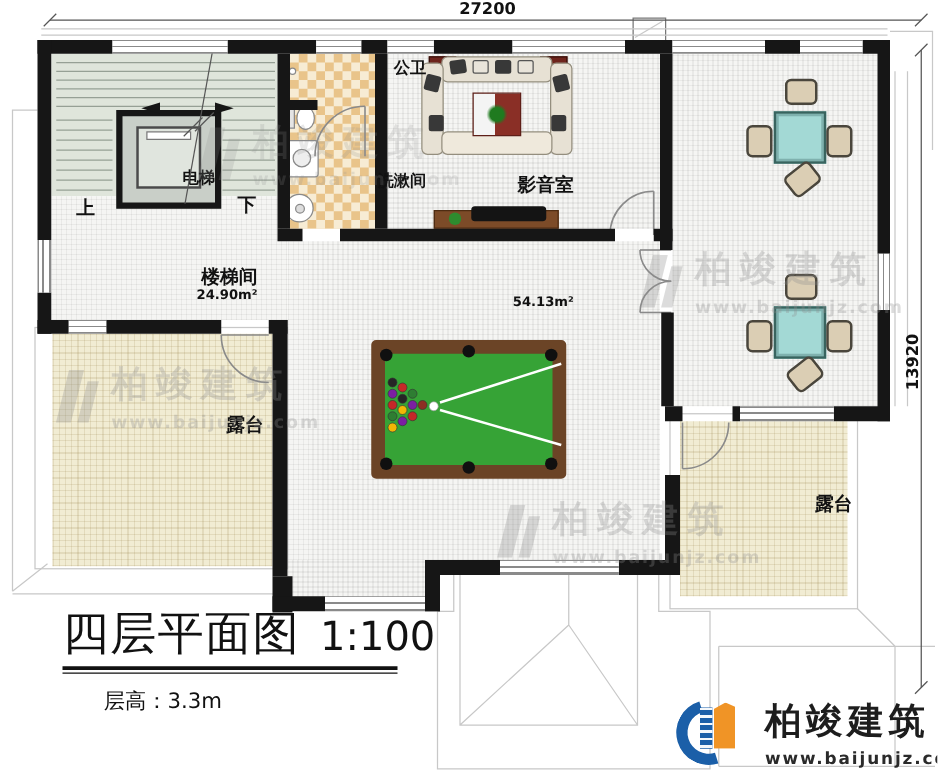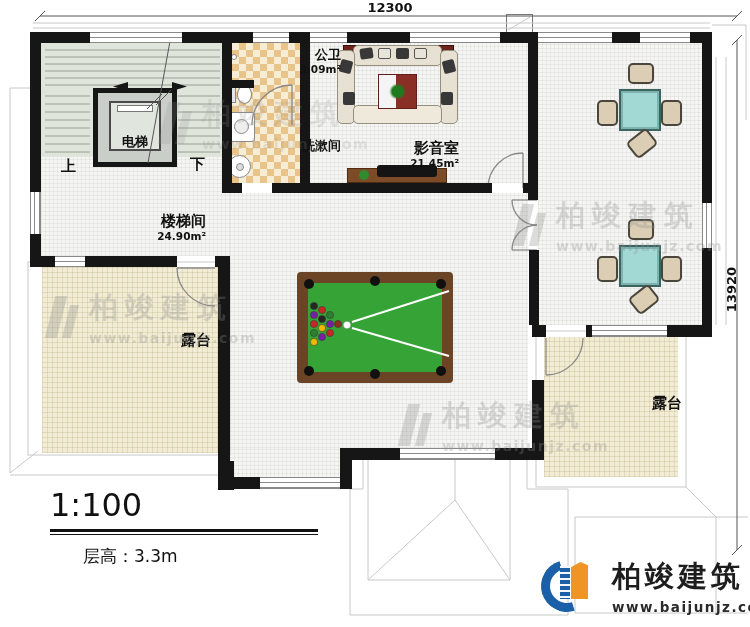--- a/index.html
+++ b/index.html
@@ -286,7 +286,7 @@
   <div class="dirlabel" style="left:61px;top:157px">上</div>
   <div class="dirlabel" style="left:190px;top:155px">下</div>
 
-  <div class="dimlabel" style="left:355px;top:0;width:70px">12300</div>
+  <div class="dimlabel" style="left:355px;top:0;width:70px">27200</div>
   <div class="dimlabel" style="left:696px;top:282px;width:70px;transform:rotate(-90deg)">13920</div>
 
   <div class="wm" style="left:45px;top:288px">

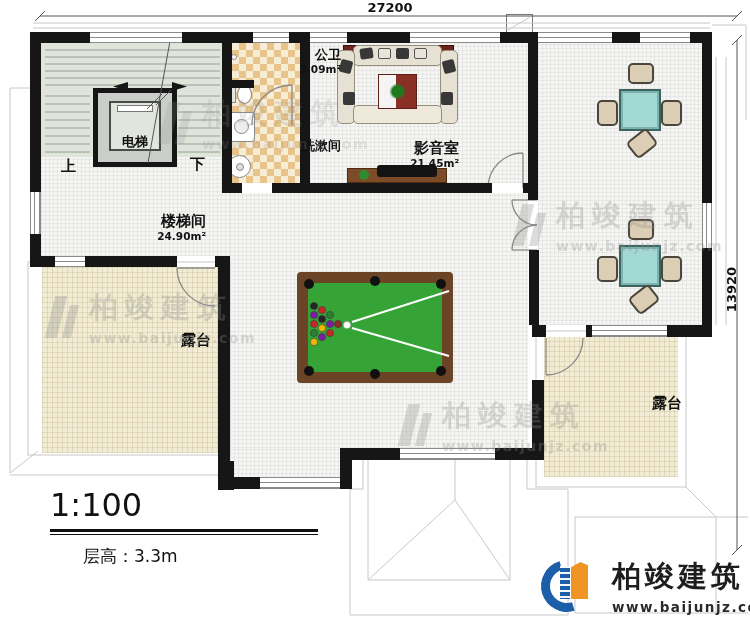--- a/index.html
+++ b/index.html
@@ -262,7 +262,6 @@
 
   <div class="rlabel" style="left:266px;top:47px">
     <div class="rname sm">公卫</div>
-    <div class="rarea">3.09m²</div>
   </div>
   <div class="rlabel" style="left:266px;top:138px">
     <div class="rname sm">洗漱间</div>

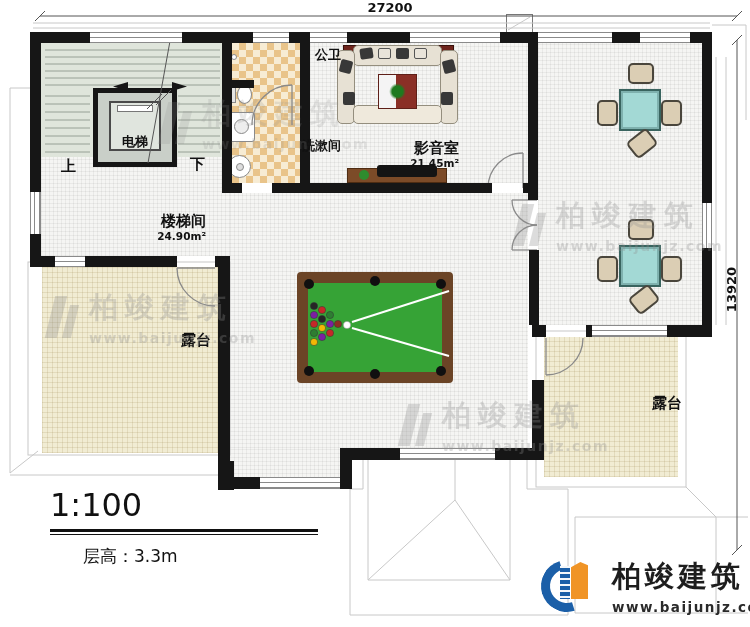--- a/index.html
+++ b/index.html
@@ -66,7 +66,7 @@
     <div class="furn" style="left:93px;top:88px;width:84px;height:79px;border:5px solid #161616;background:#c9cfc8">
       <div style="position:absolute;left:11px;top:8px;width:52px;height:50px;background:#e0e5de;border:2px solid #4a4a4a"></div>
       <div style="position:absolute;left:19px;top:12px;width:36px;height:7px;background:#fff;border:1px solid #777"></div>
-      <div style="position:absolute;left:0;right:0;top:40px;text-align:center;font-size:13px;font-weight:bold;z-index:6">电梯</div>
+      <div style="position:absolute;left:0;right:0;top:40px;text-align:right;font-size:13px;font-weight:bold;z-index:6">电梯</div>
     </div>
 
     <div class="spk furn" style="left:343px;top:45px;width:22px;height:19px"></div>

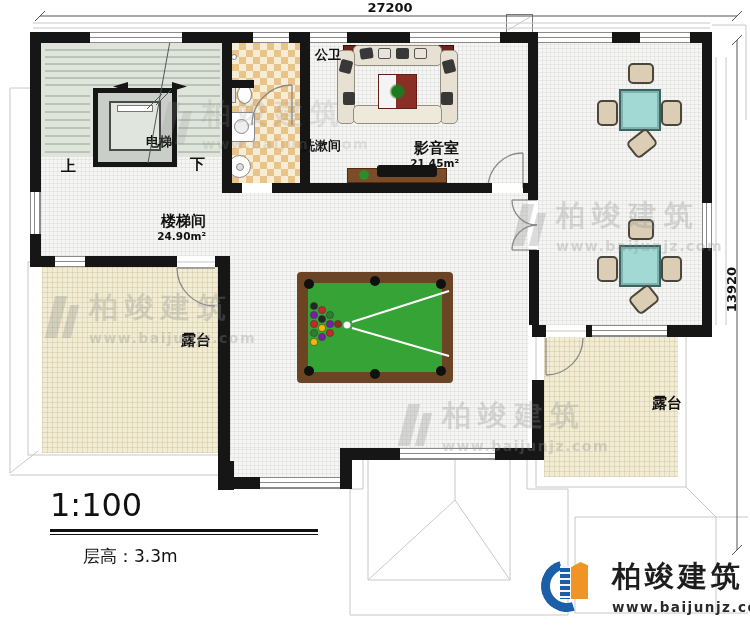--- a/index.html
+++ b/index.html
@@ -268,7 +268,6 @@
   </div>
   <div class="rlabel" style="left:384px;top:139px">
     <div class="rname">影音室</div>
-    <div class="rarea">21.45m²</div>
   </div>
   <div class="rlabel" style="left:131px;top:212px">
     <div class="rname">楼梯间</div>

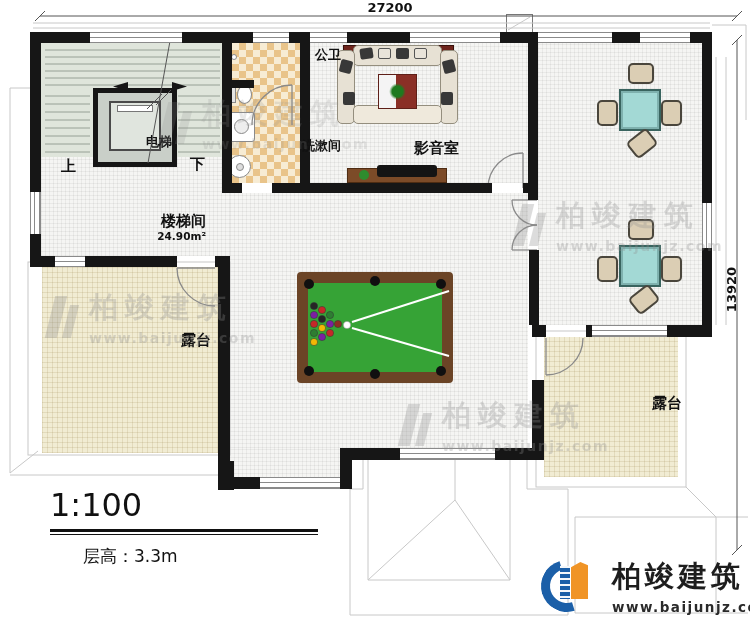--- a/index.html
+++ b/index.html
@@ -274,6 +274,7 @@
     <div class="rarea">24.90m²</div>
   </div>
   <div class="rlabel" style="left:384px;top:236px">
+    <div class="rarea">54.13m²</div>
   </div>
   <div class="rlabel" style="left:136px;top:331px">
     <div class="rname">露台</div>

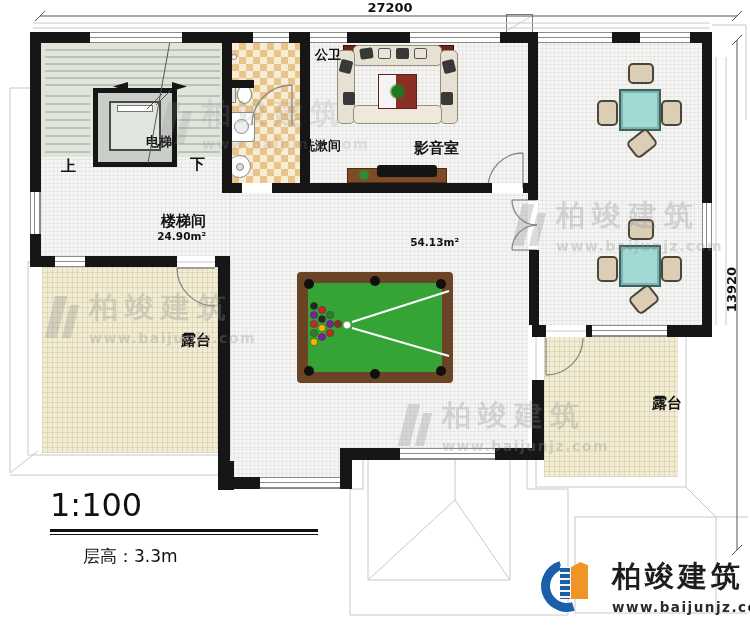--- a/index.html
+++ b/index.html
@@ -319,6 +319,7 @@
 
   <div style="position:absolute;left:50px;top:487px;z-index:8">
     <div style="display:flex;align-items:flex-end;gap:16px">
+      <span style="font-size:37px;letter-spacing:1px;line-height:1.1">四层平面图</span>
       <span style="font-size:32px;line-height:1.15">1:100</span>
     </div>
     <div style="width:268px;height:3px;background:#111;margin-top:5px"></div>

